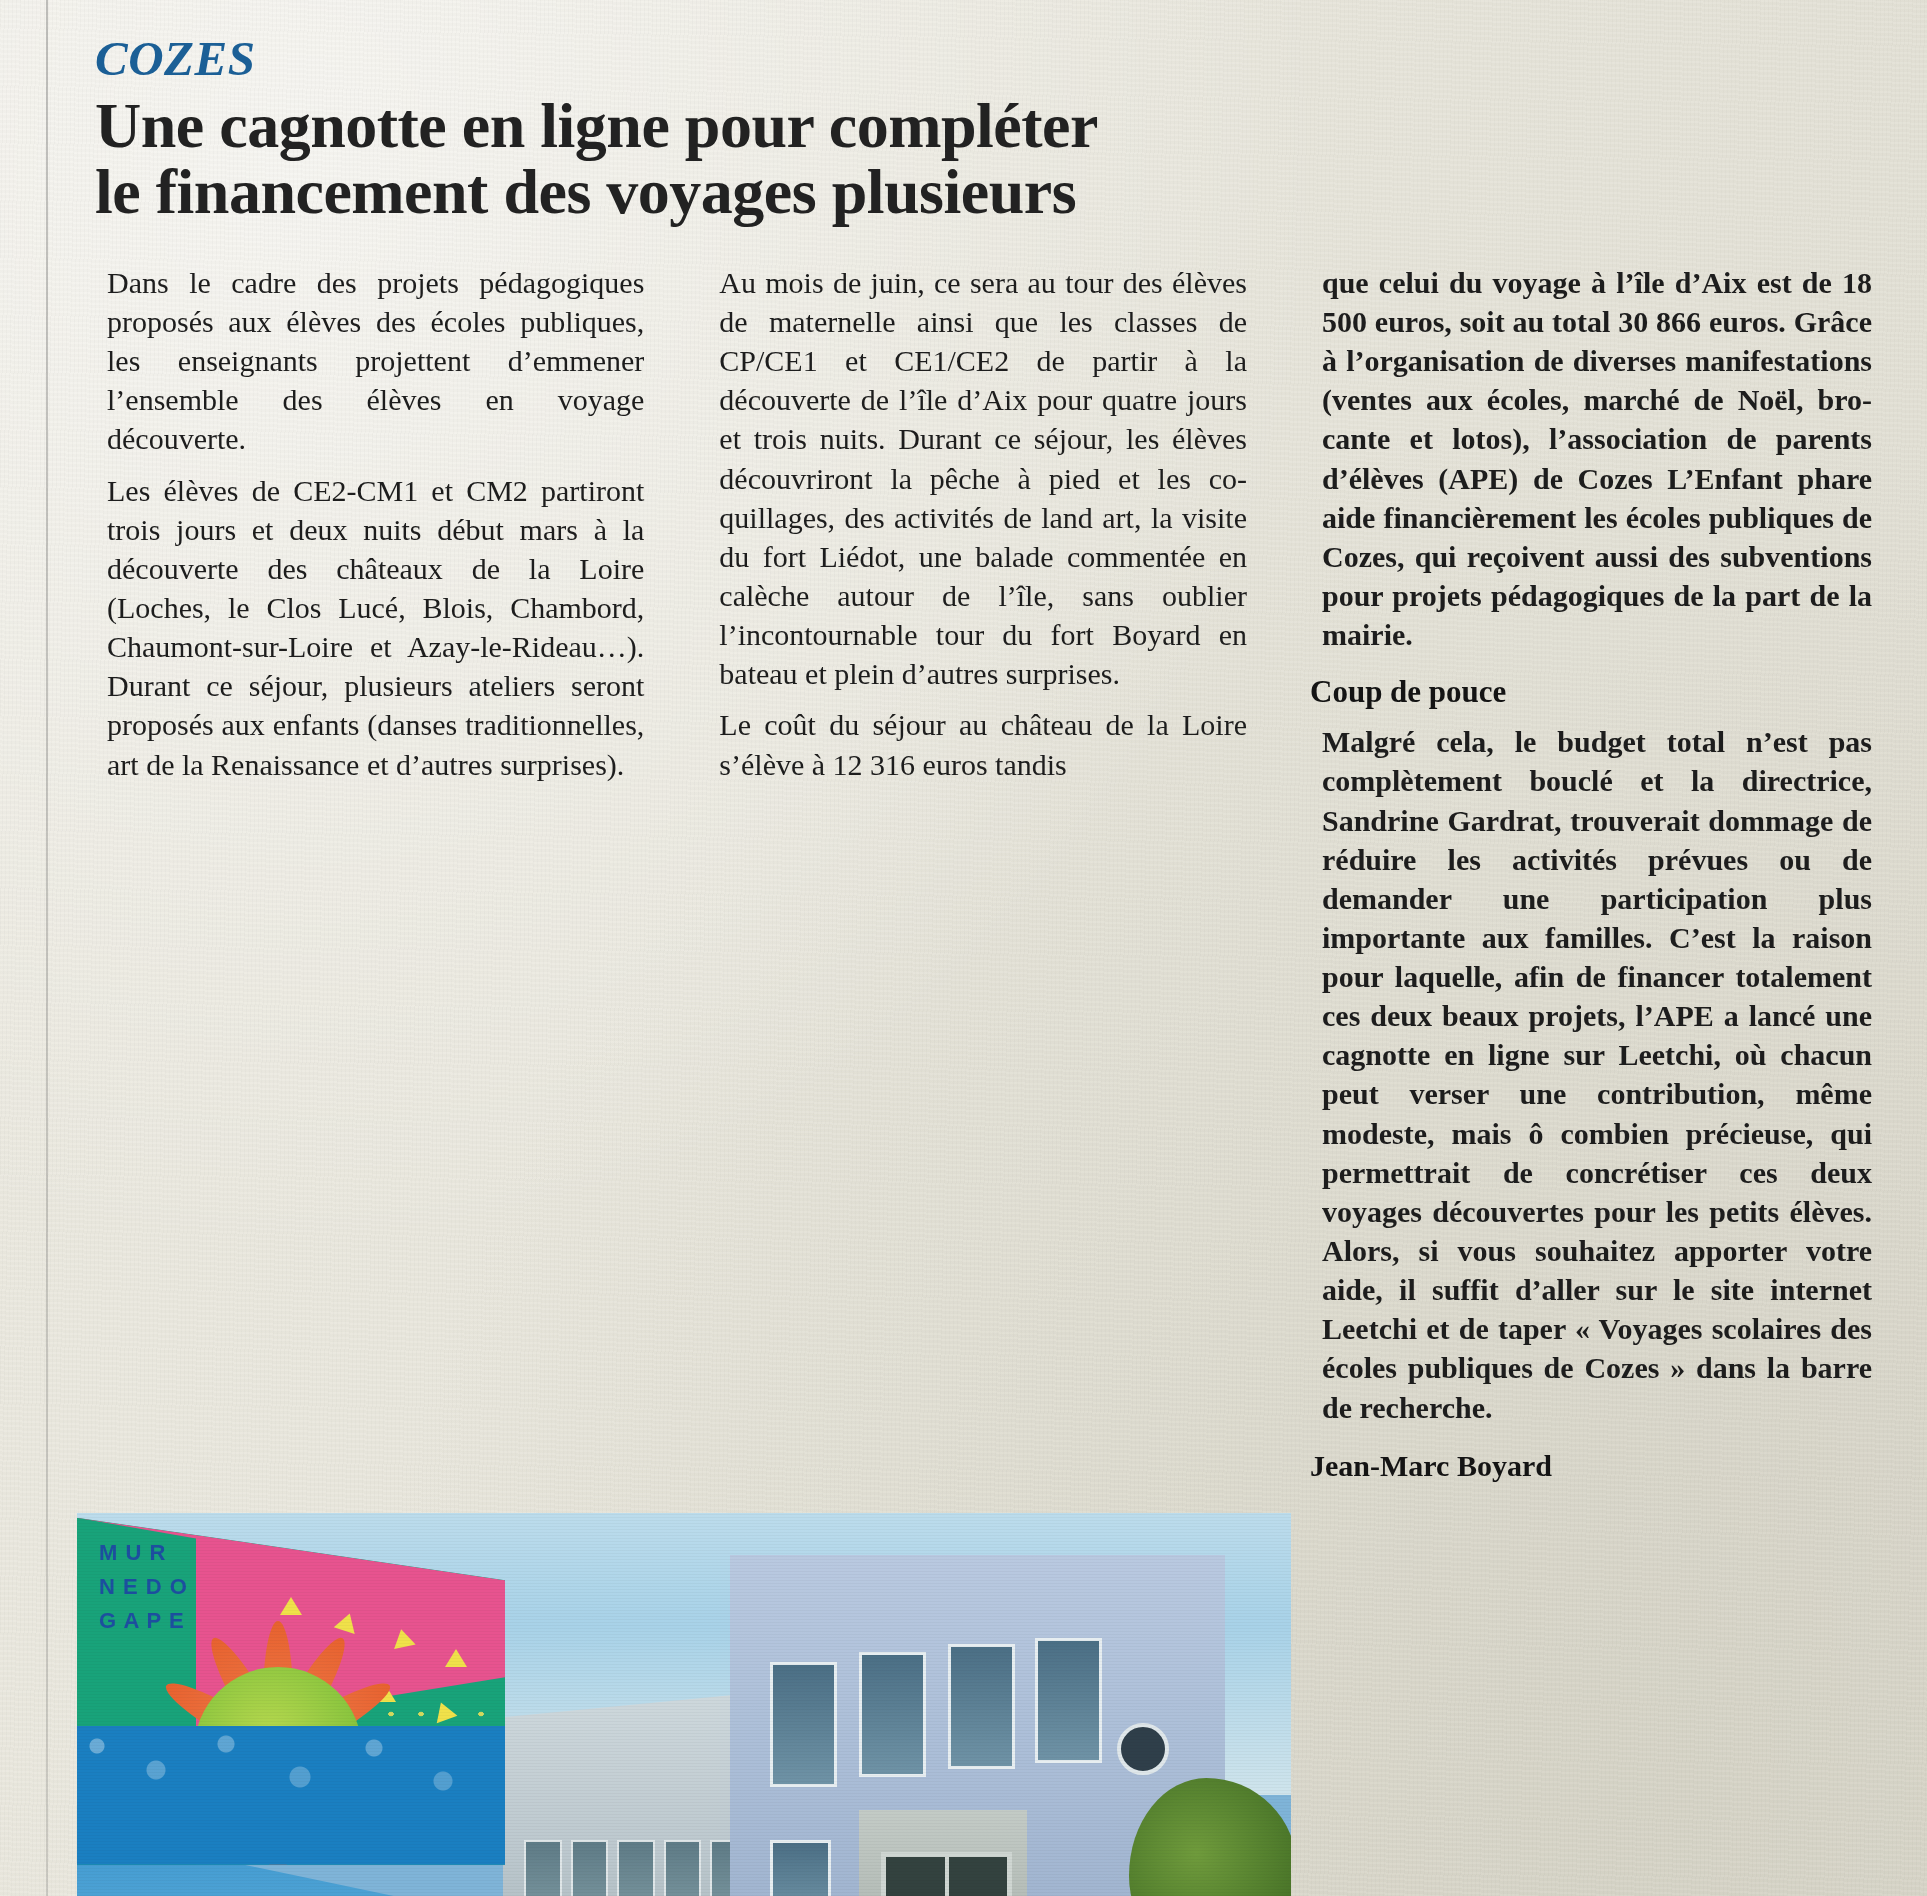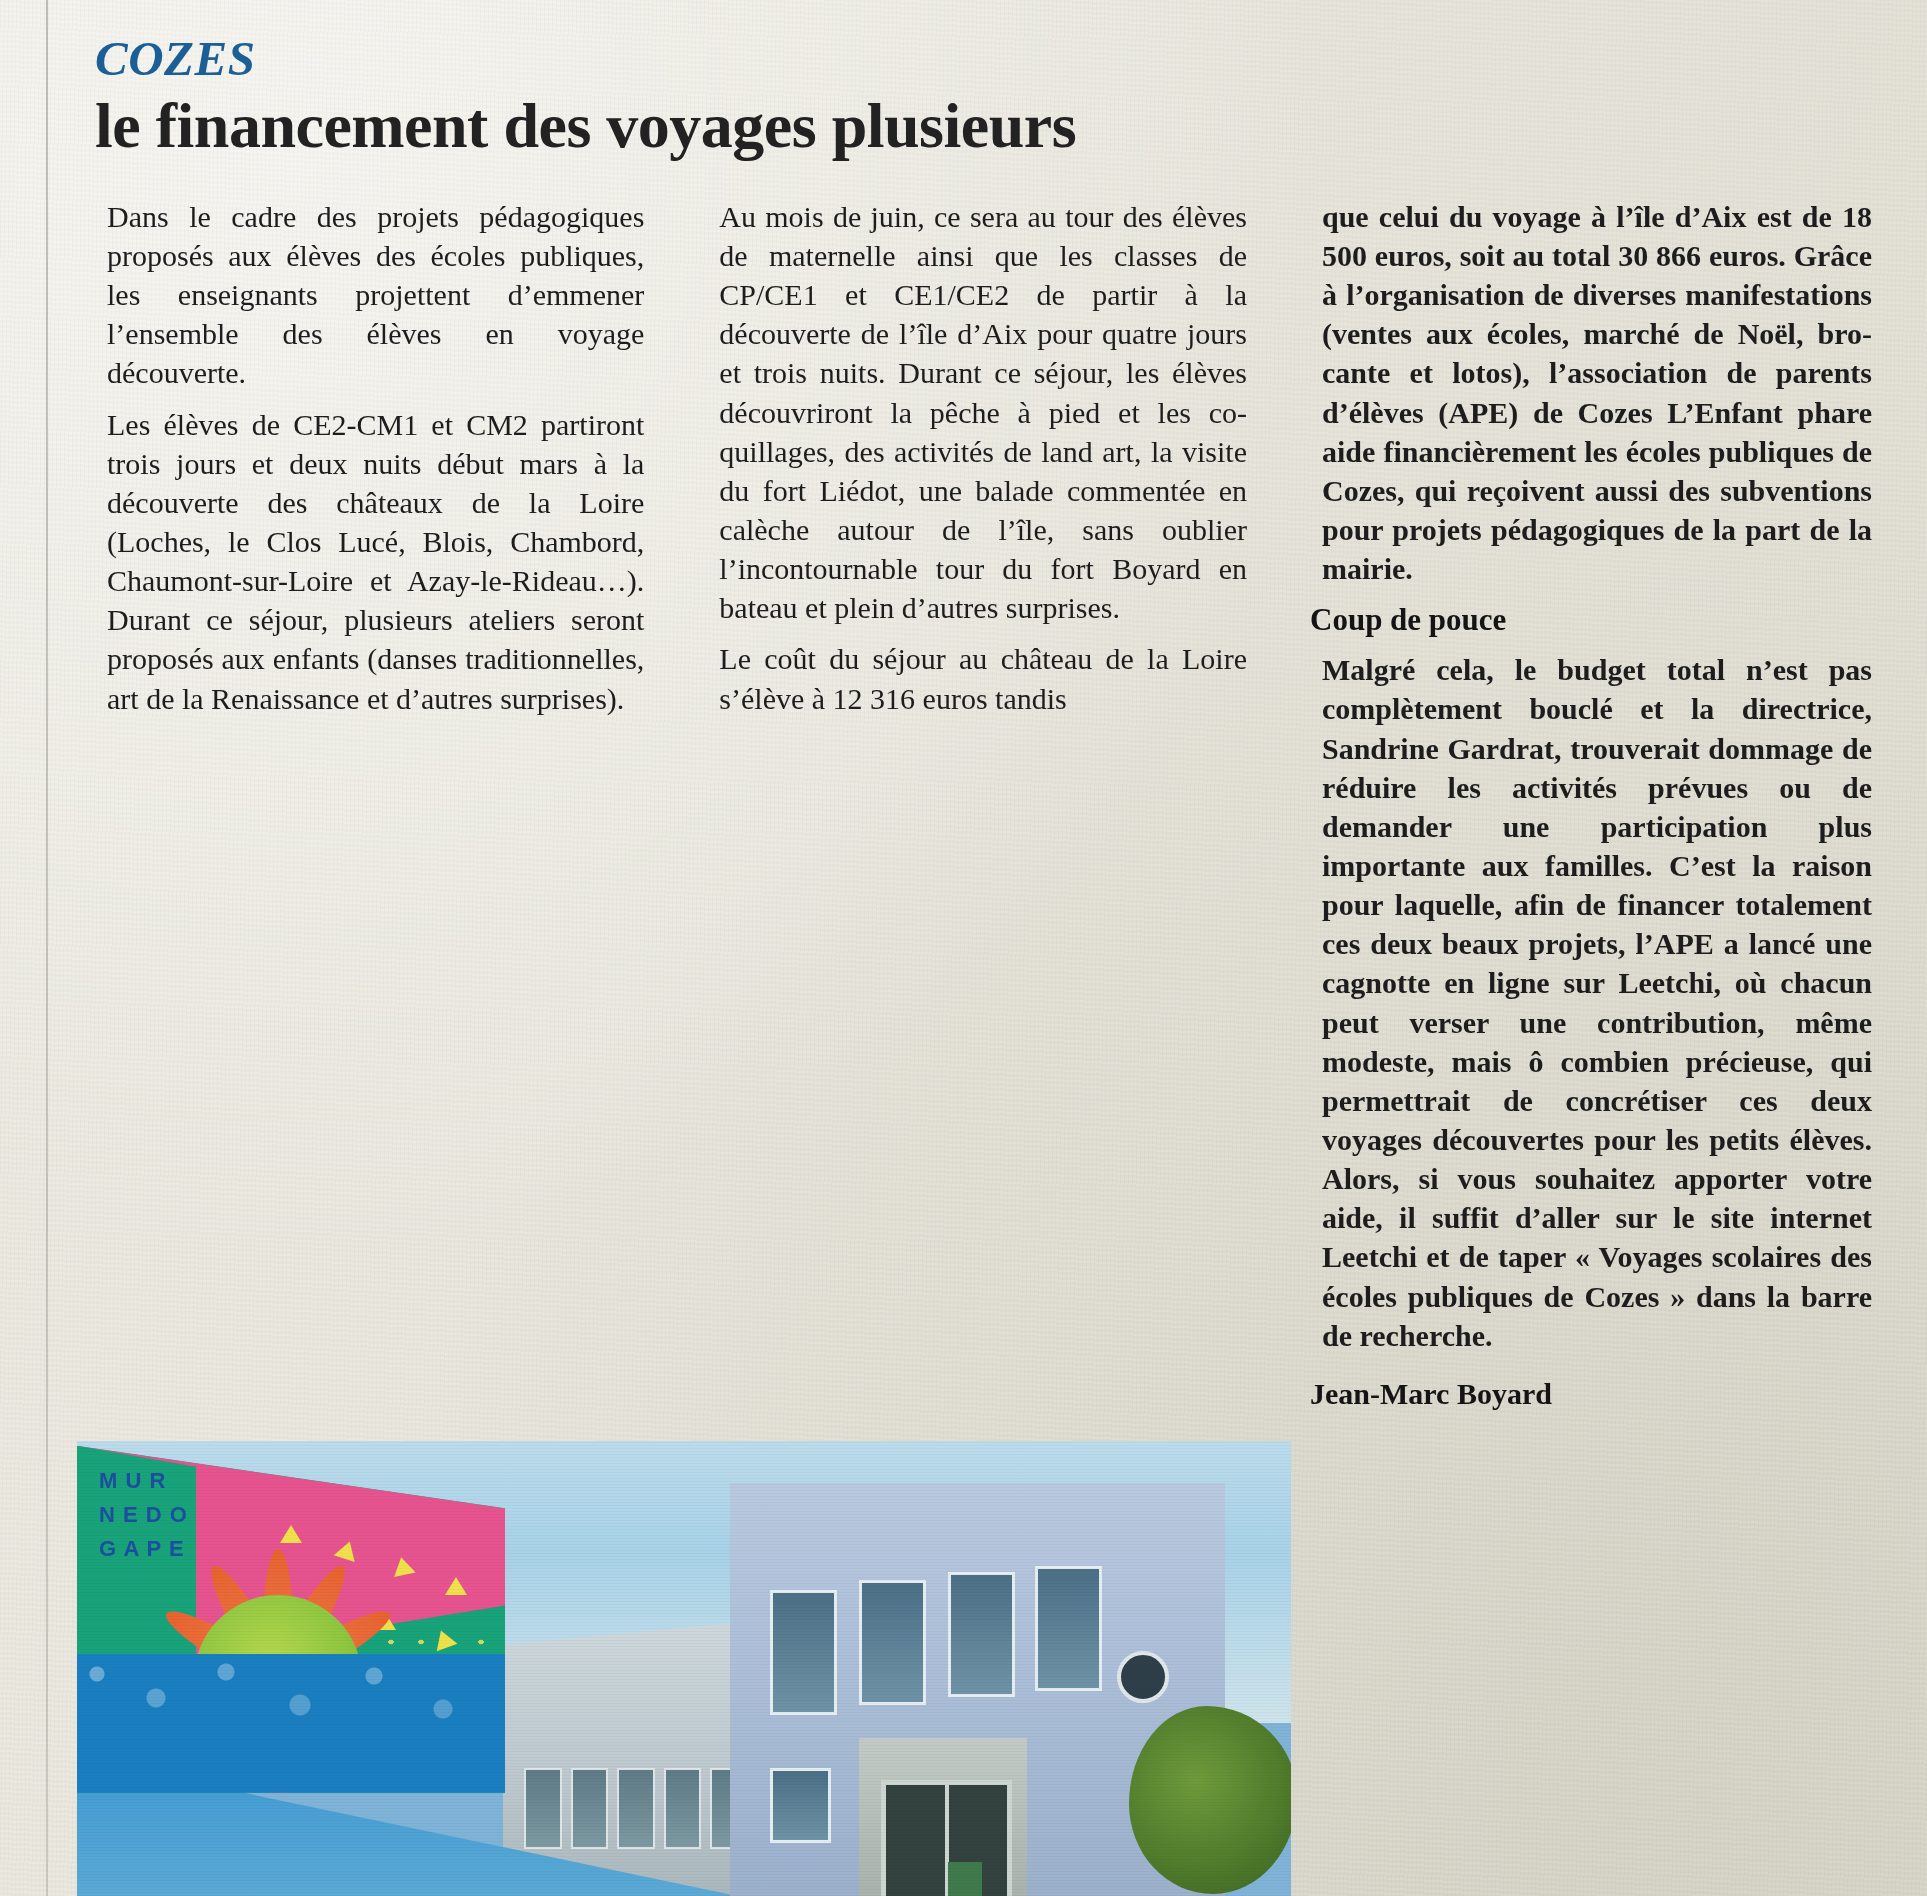--- a/index.html
+++ b/index.html
@@ -352,6 +352,7 @@
   <div class="kicker">COZES</div>
 
   <h1 class="headline">
+    <span>Une cagnotte en ligne pour compléter</span>
     <span>le financement des voyages plusieurs</span>
   </h1>
 

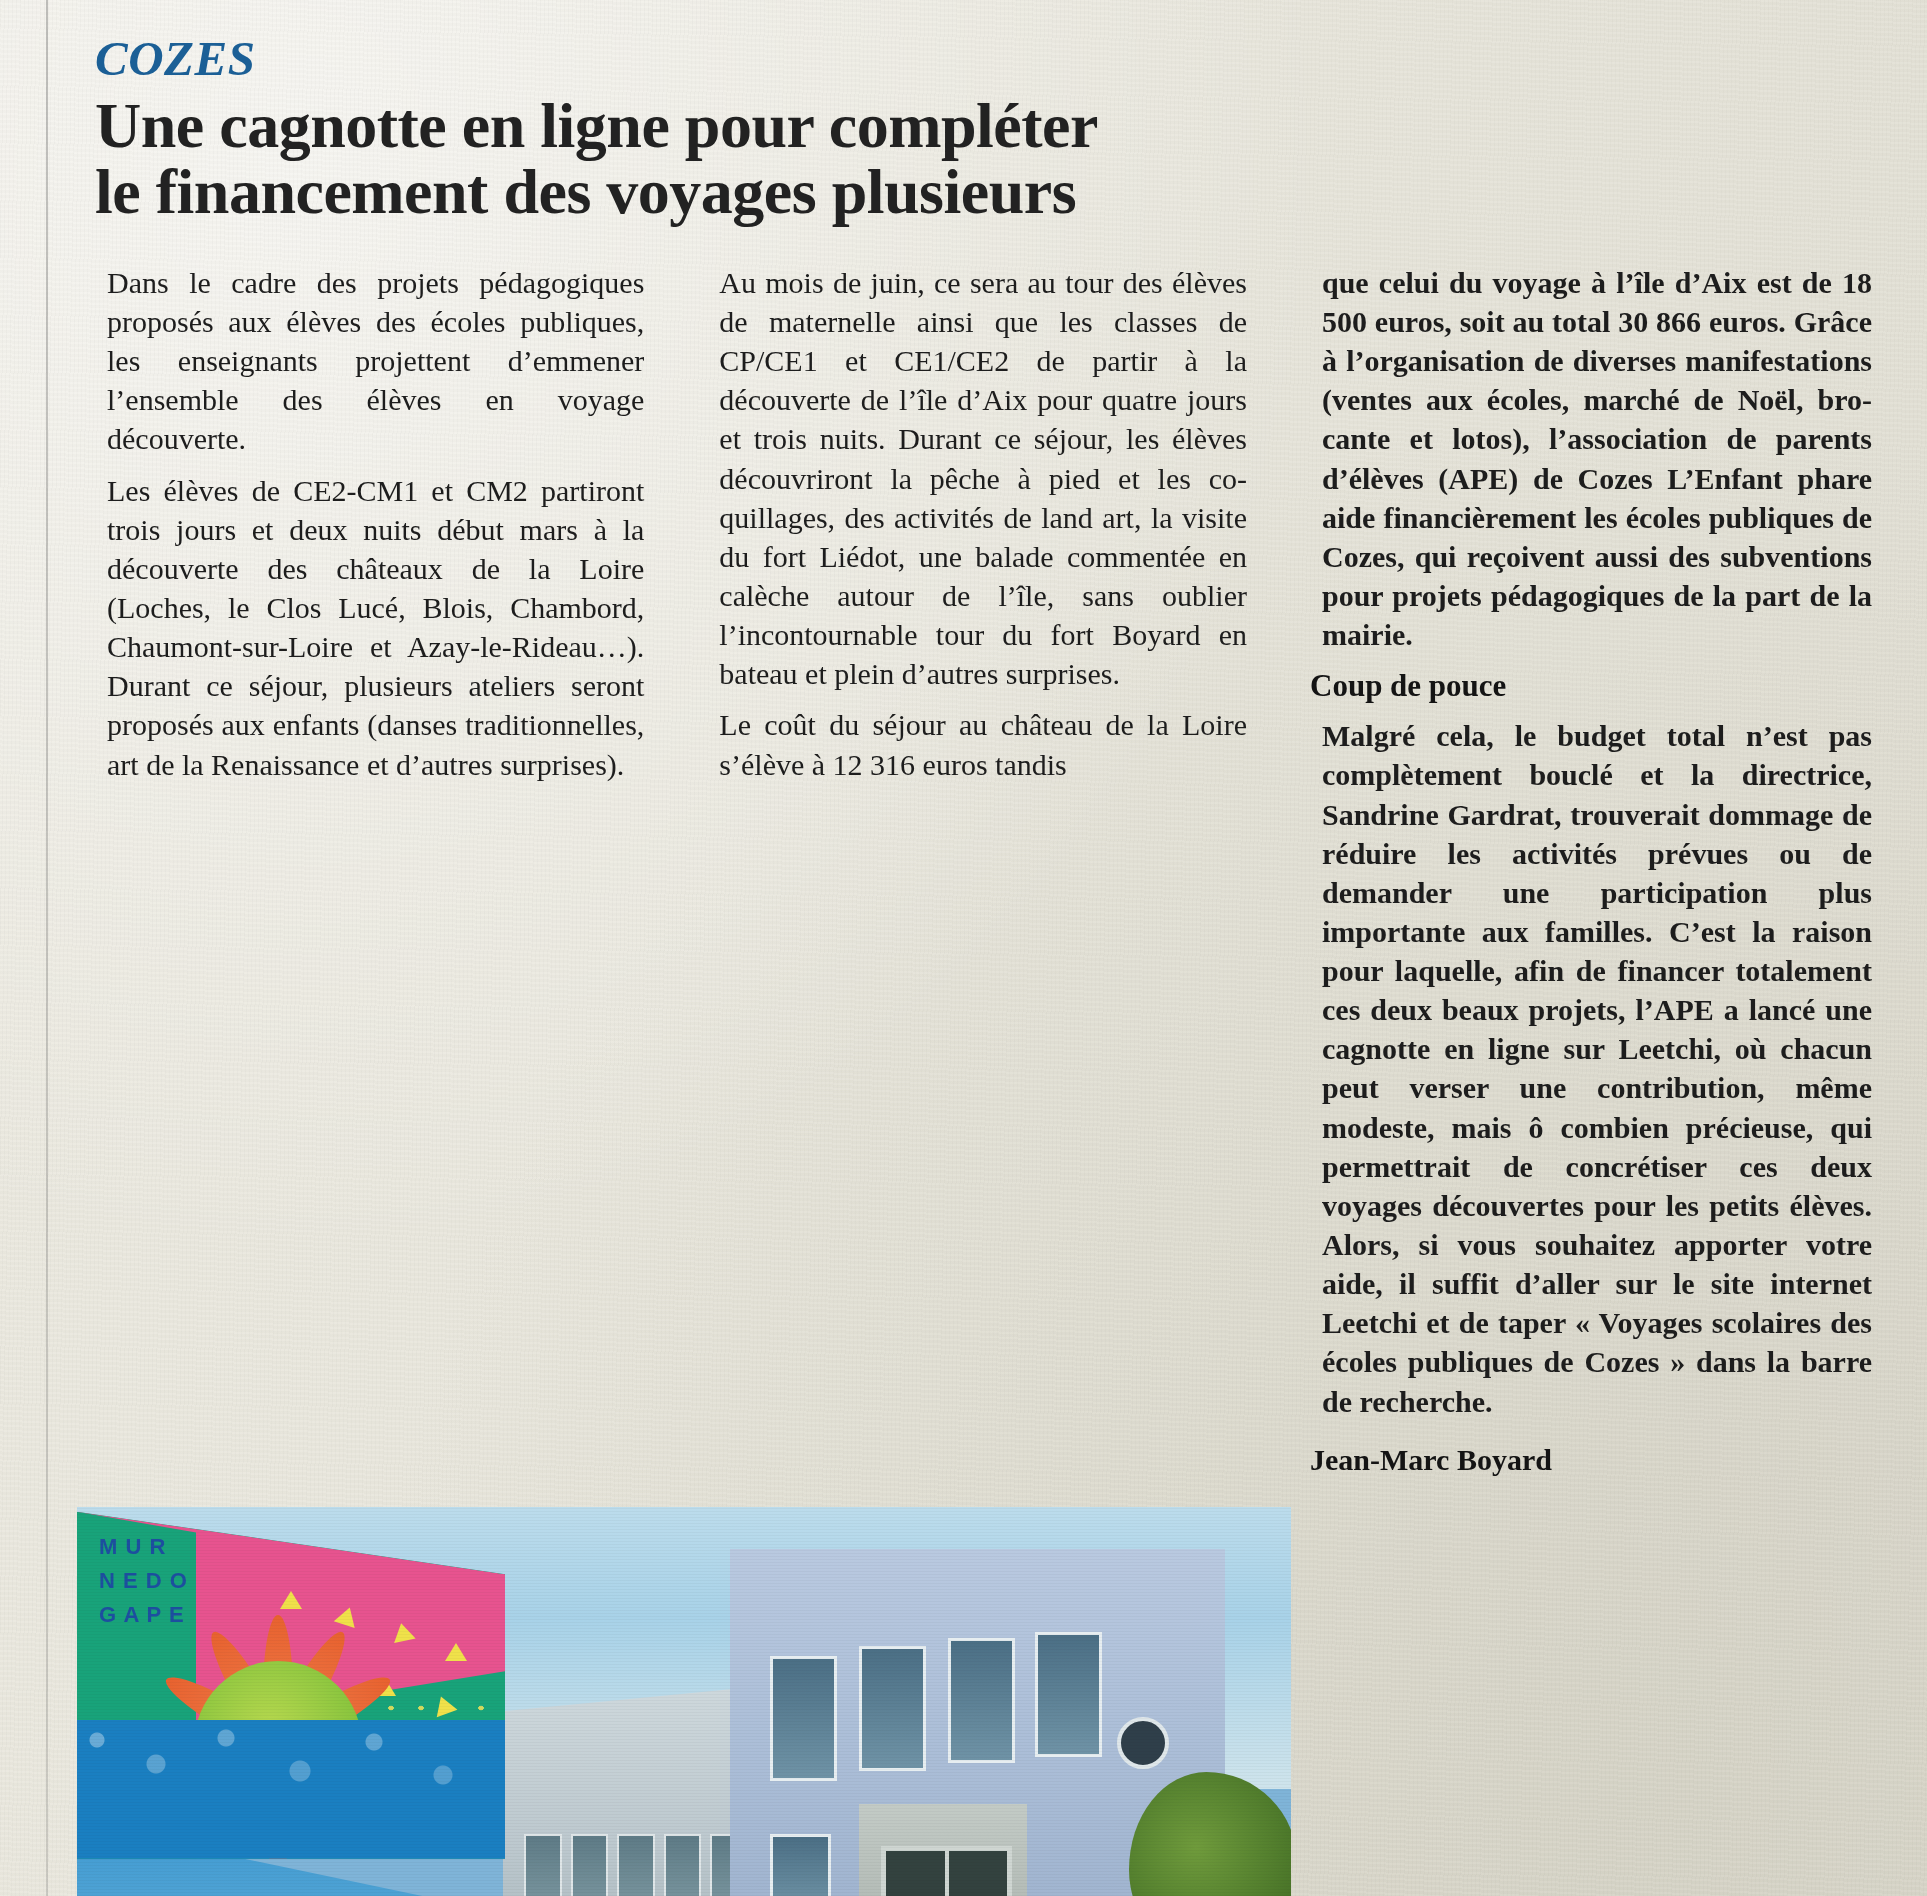--- a/index.html
+++ b/index.html
@@ -102,7 +102,7 @@
     font-family: "Liberation Serif", serif;
     font-weight: bold;
     font-size: 31px;
-    margin: 14px 0 2px 0;
+    margin: 20px 0 2px 0;
     color: #141414;
   }
   .byline {

